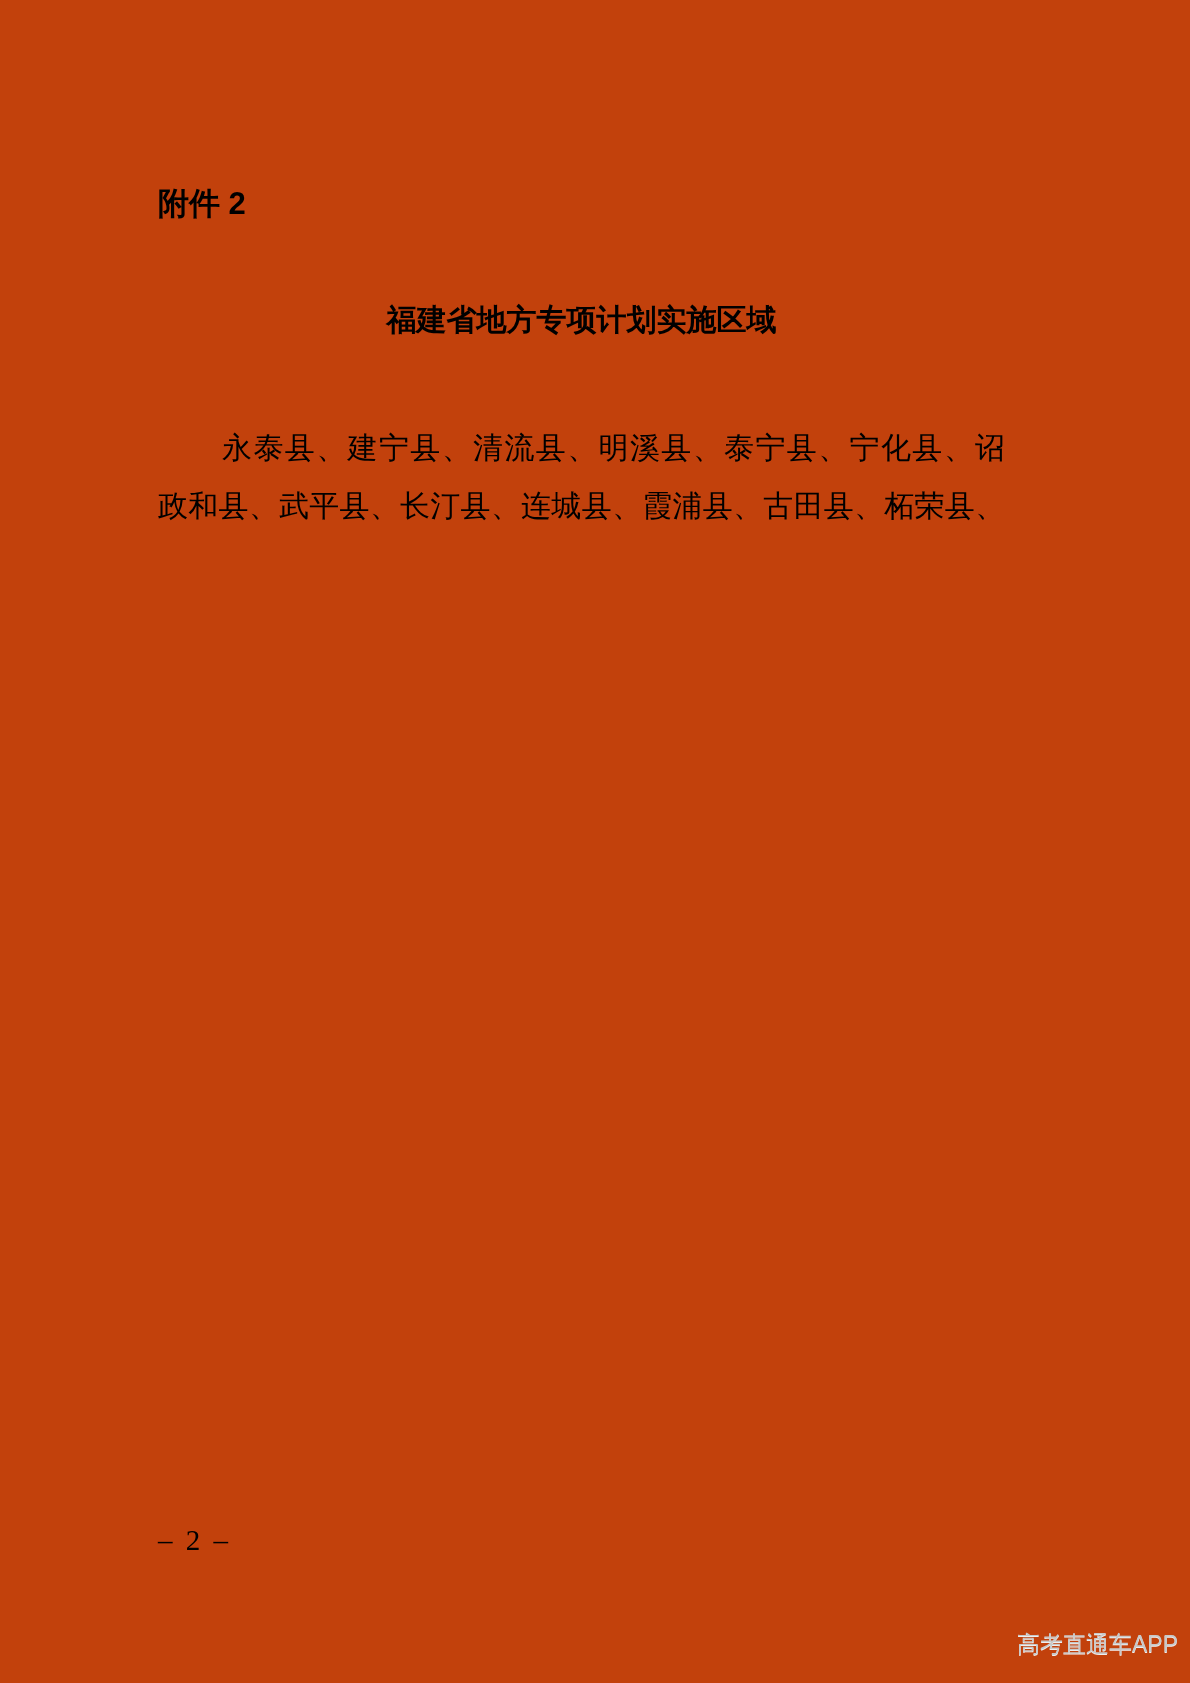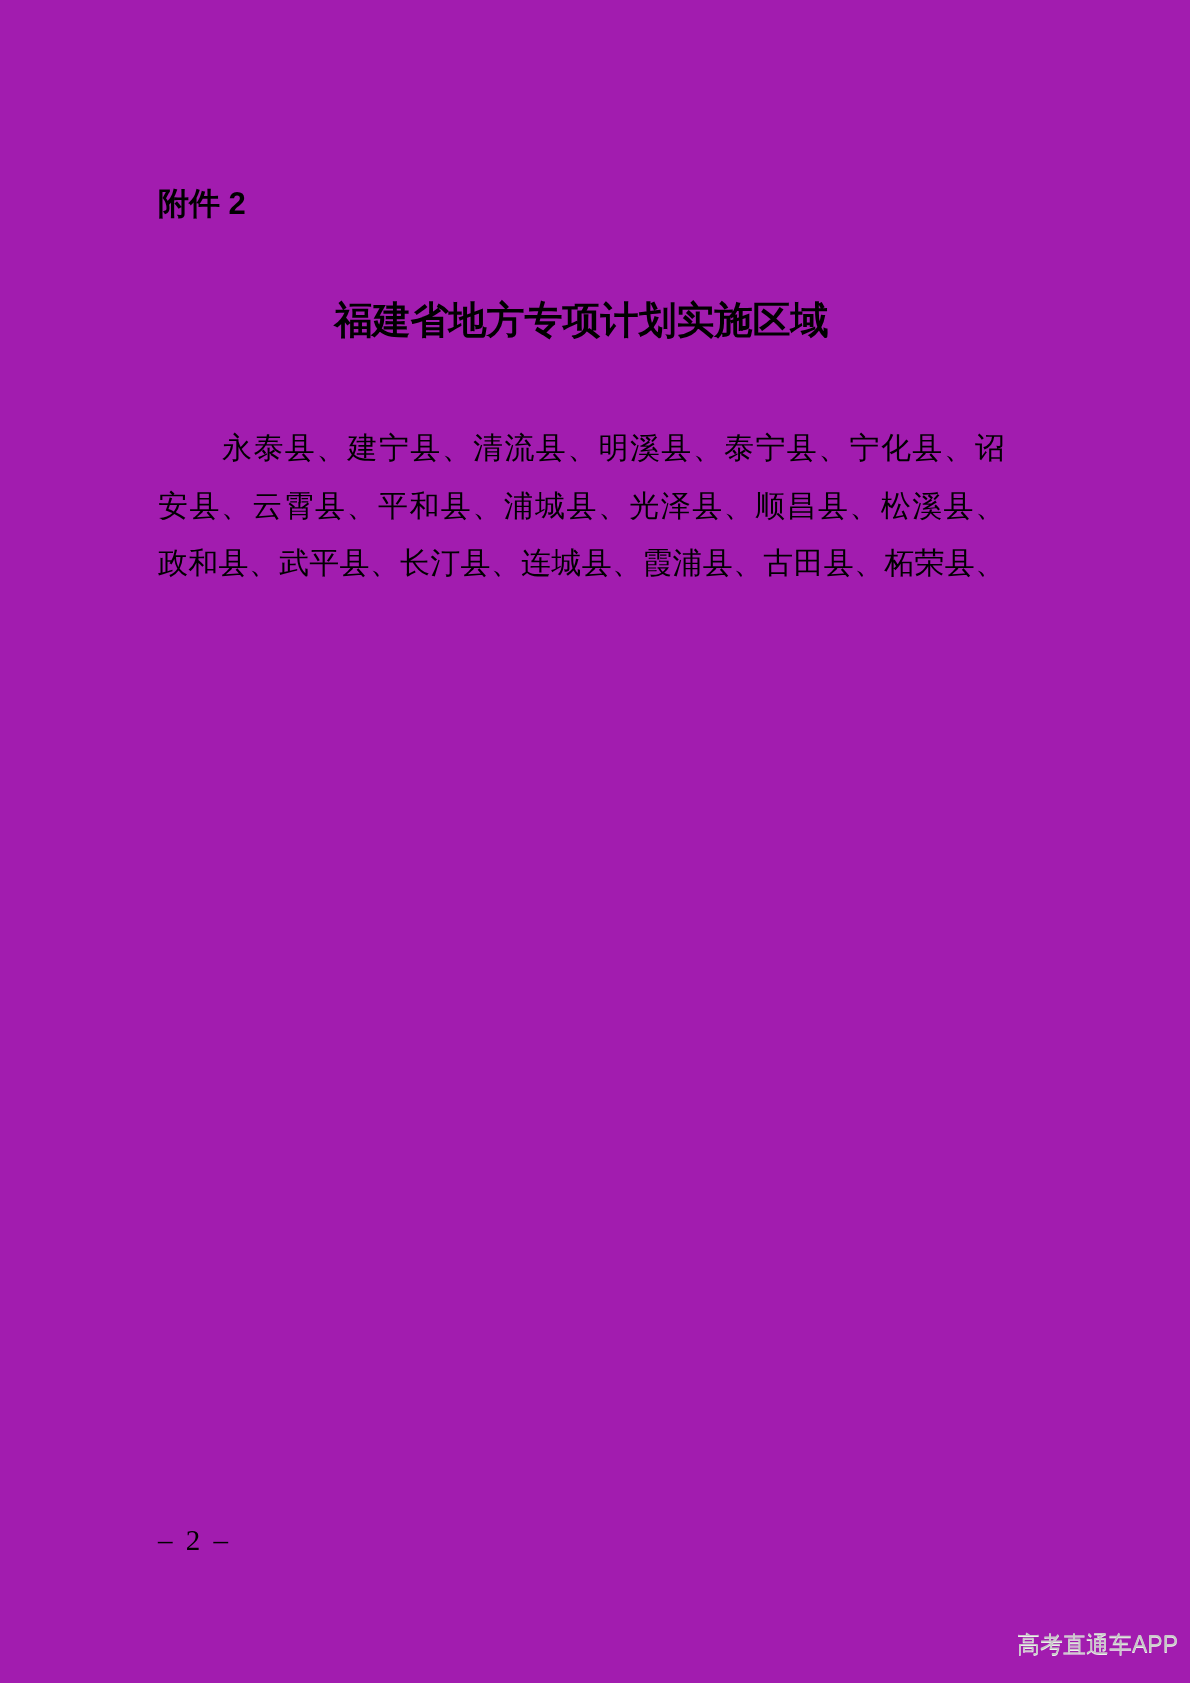--- a/index.html
+++ b/index.html
@@ -15,7 +15,7 @@
   .page {
     position: absolute;
     inset: 0;
-    background: #a21caf;
+    background: #c2410c;
     padding-left: 8px;
   }
   .attachment-label {

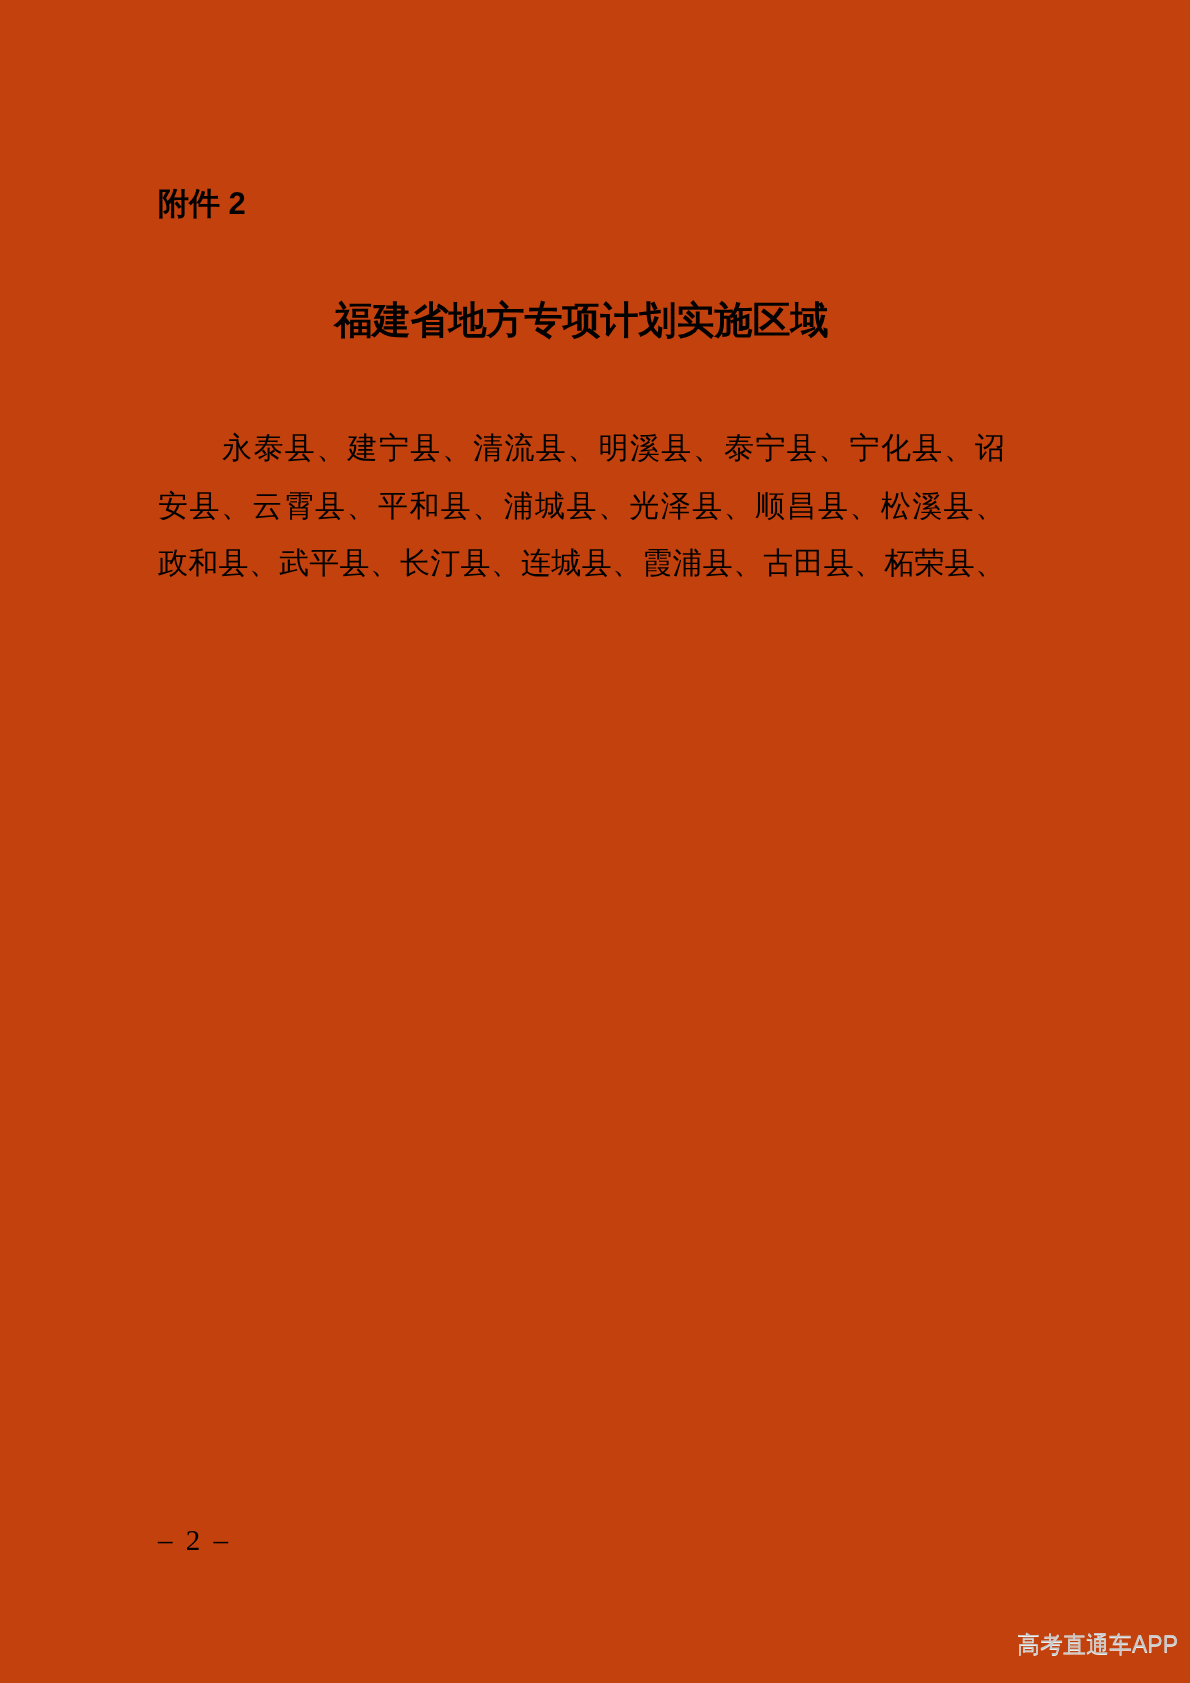--- a/index.html
+++ b/index.html
@@ -37,7 +37,7 @@
     text-align: center;
     font-family: "Liberation Sans", sans-serif;
     font-weight: 700;
-    font-size: 38px;
+    font-size: 30px;
     line-height: 46px;
     color: #000000;
   }

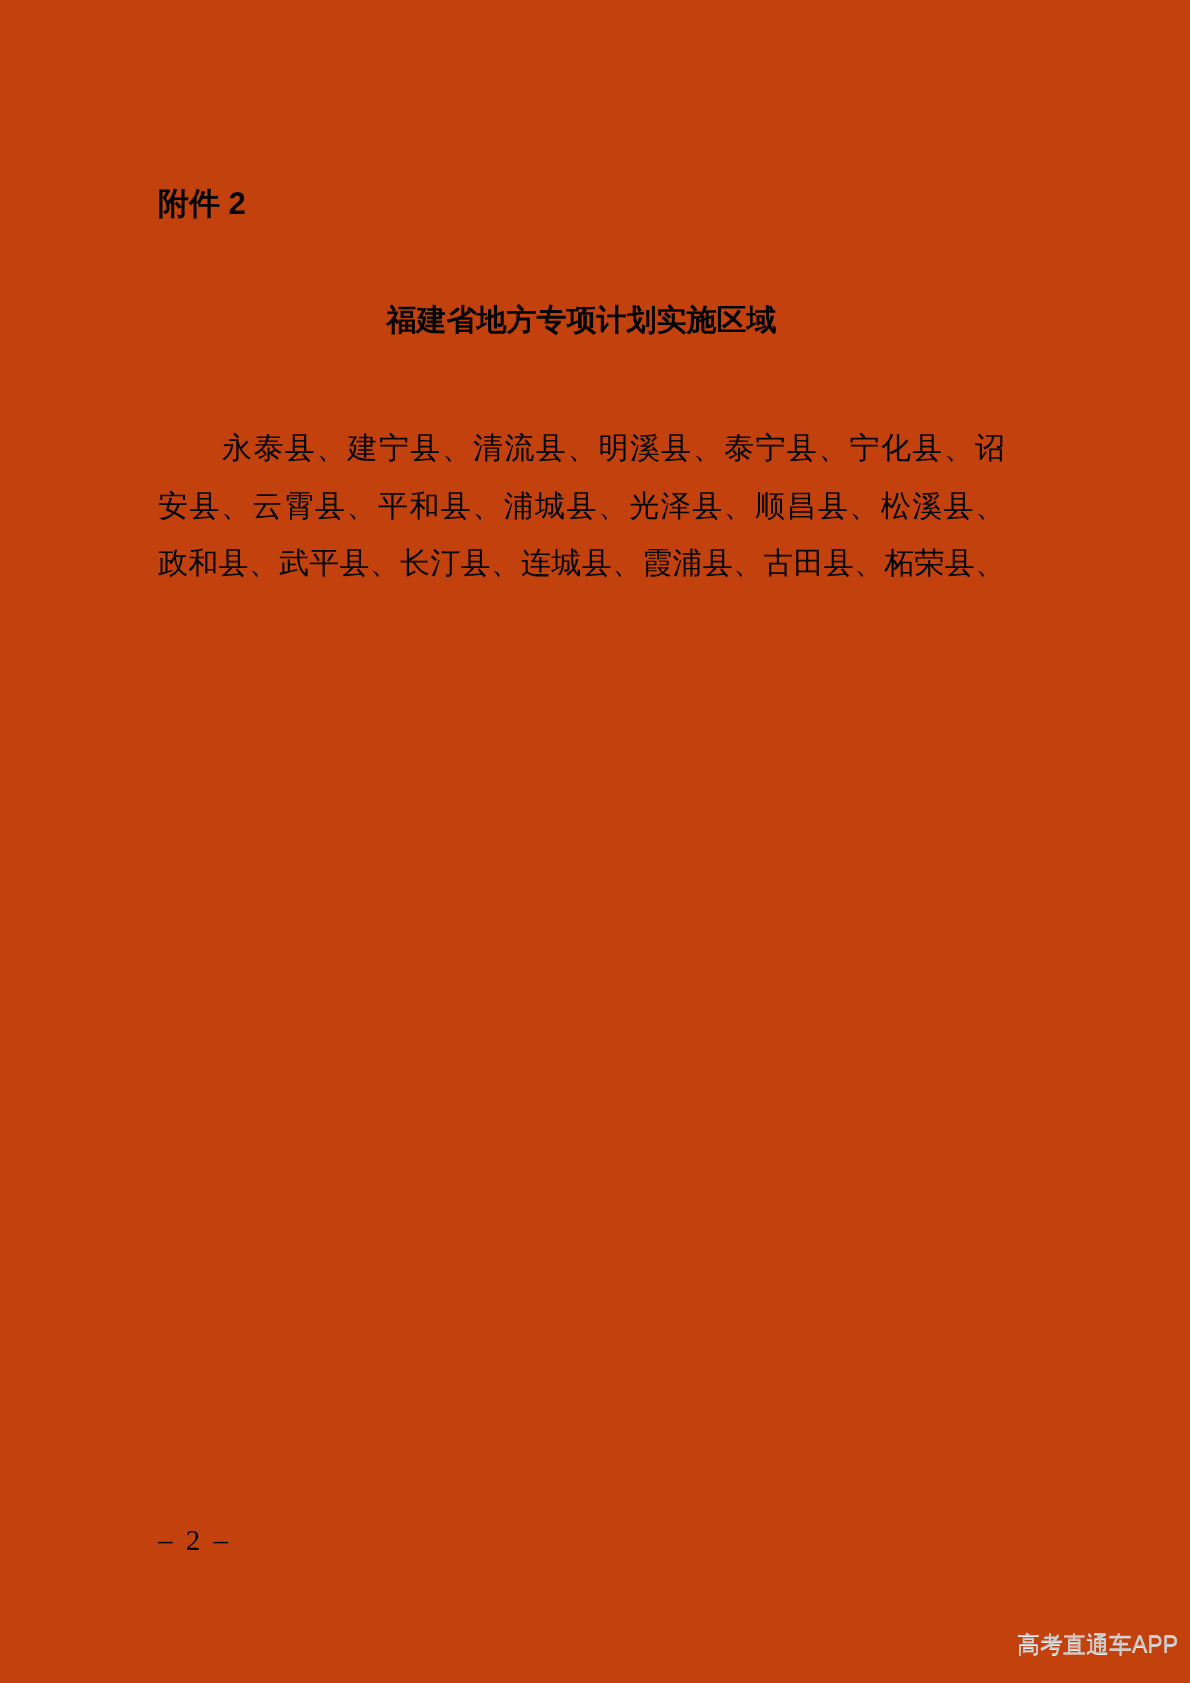--- a/index.html
+++ b/index.html
@@ -93,7 +93,6 @@
 
   <div class="doc-body">
     <div class="line justify indent">永泰县、建宁县、清流县、明溪县、泰宁县、宁化县、诏</div>
-    <div class="line justify">安县、云霄县、平和县、浦城县、光泽县、顺昌县、松溪县、</div>
     <div class="line justify">政和县、武平县、长汀县、连城县、霞浦县、古田县、柘荣县、</div>
   </div>
 

